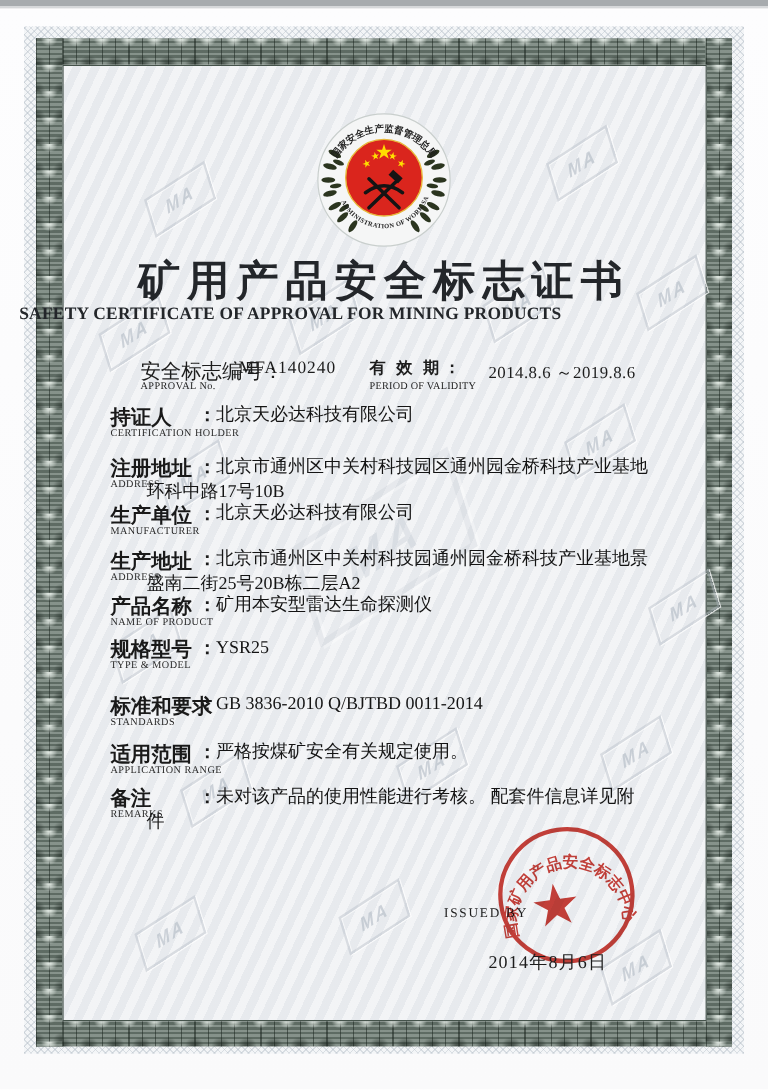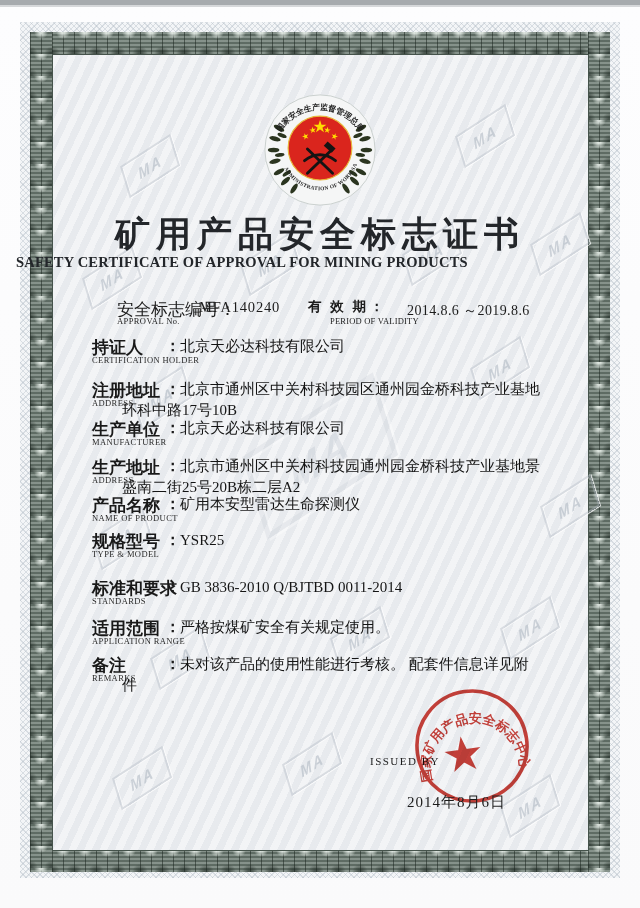--- a/index.html
+++ b/index.html
@@ -65,7 +65,7 @@
   .apv-val{position:absolute;left:147px;top:1px;font-size:14.5px;letter-spacing:.8px;}
   .vld-zh{position:absolute;left:256px;top:0;width:58px;font-size:13.5px;font-weight:600;text-align:justify;text-align-last:justify;}
   .vld-colon{position:absolute;left:318px;top:0;font-size:13.5px;font-weight:600;}
-  .vld-en{position:absolute;left:256px;top:18px;font-size:8.5px;letter-spacing:.2px;white-space:nowrap;margin-left:22px;}
+  .vld-en{position:absolute;left:256px;top:18px;font-size:8.5px;letter-spacing:.2px;white-space:nowrap;}
   .vld-val{position:absolute;left:355px;top:4px;font-size:14px;letter-spacing:.4px;white-space:nowrap;}
 
   .statement{position:absolute;left:80px;top:704px;width:494px;z-index:2;

